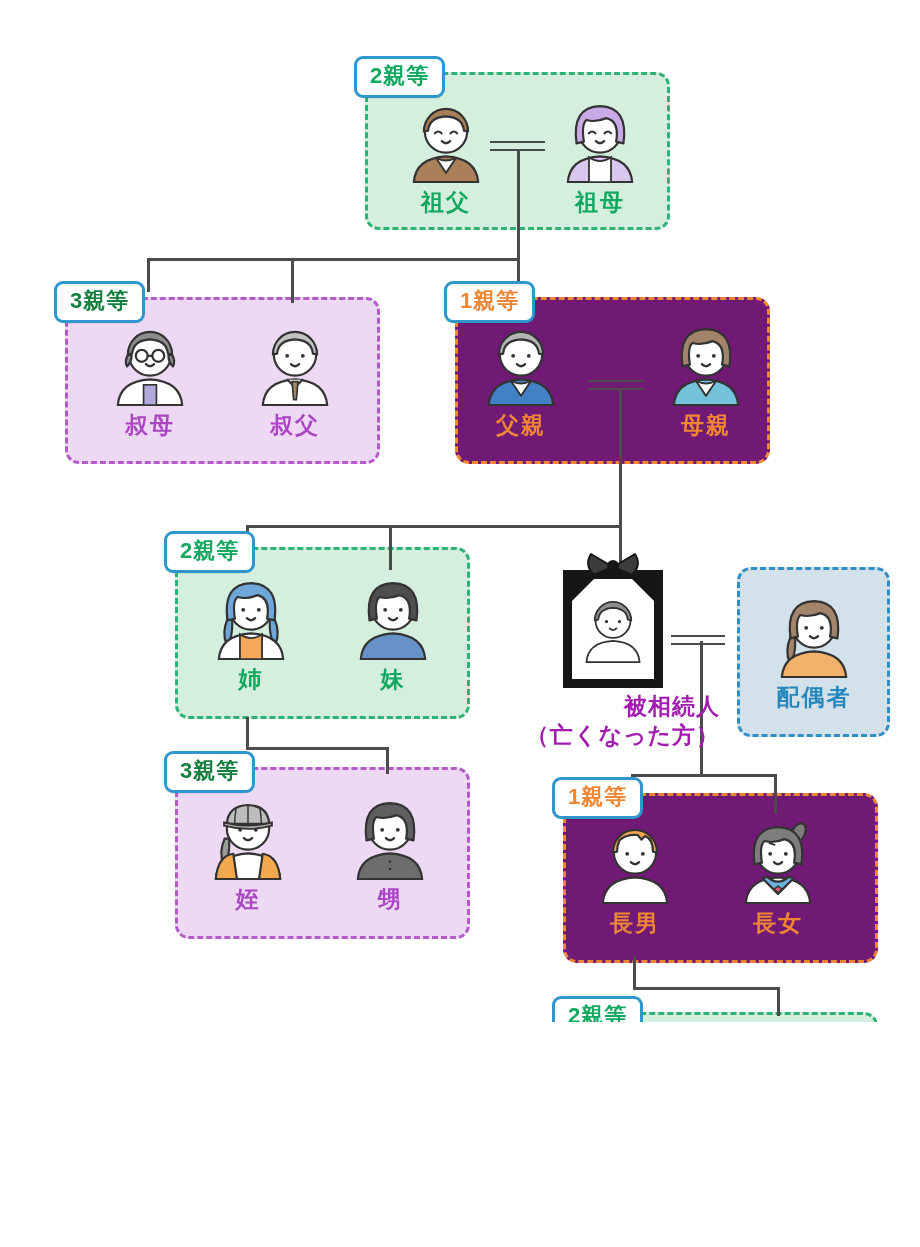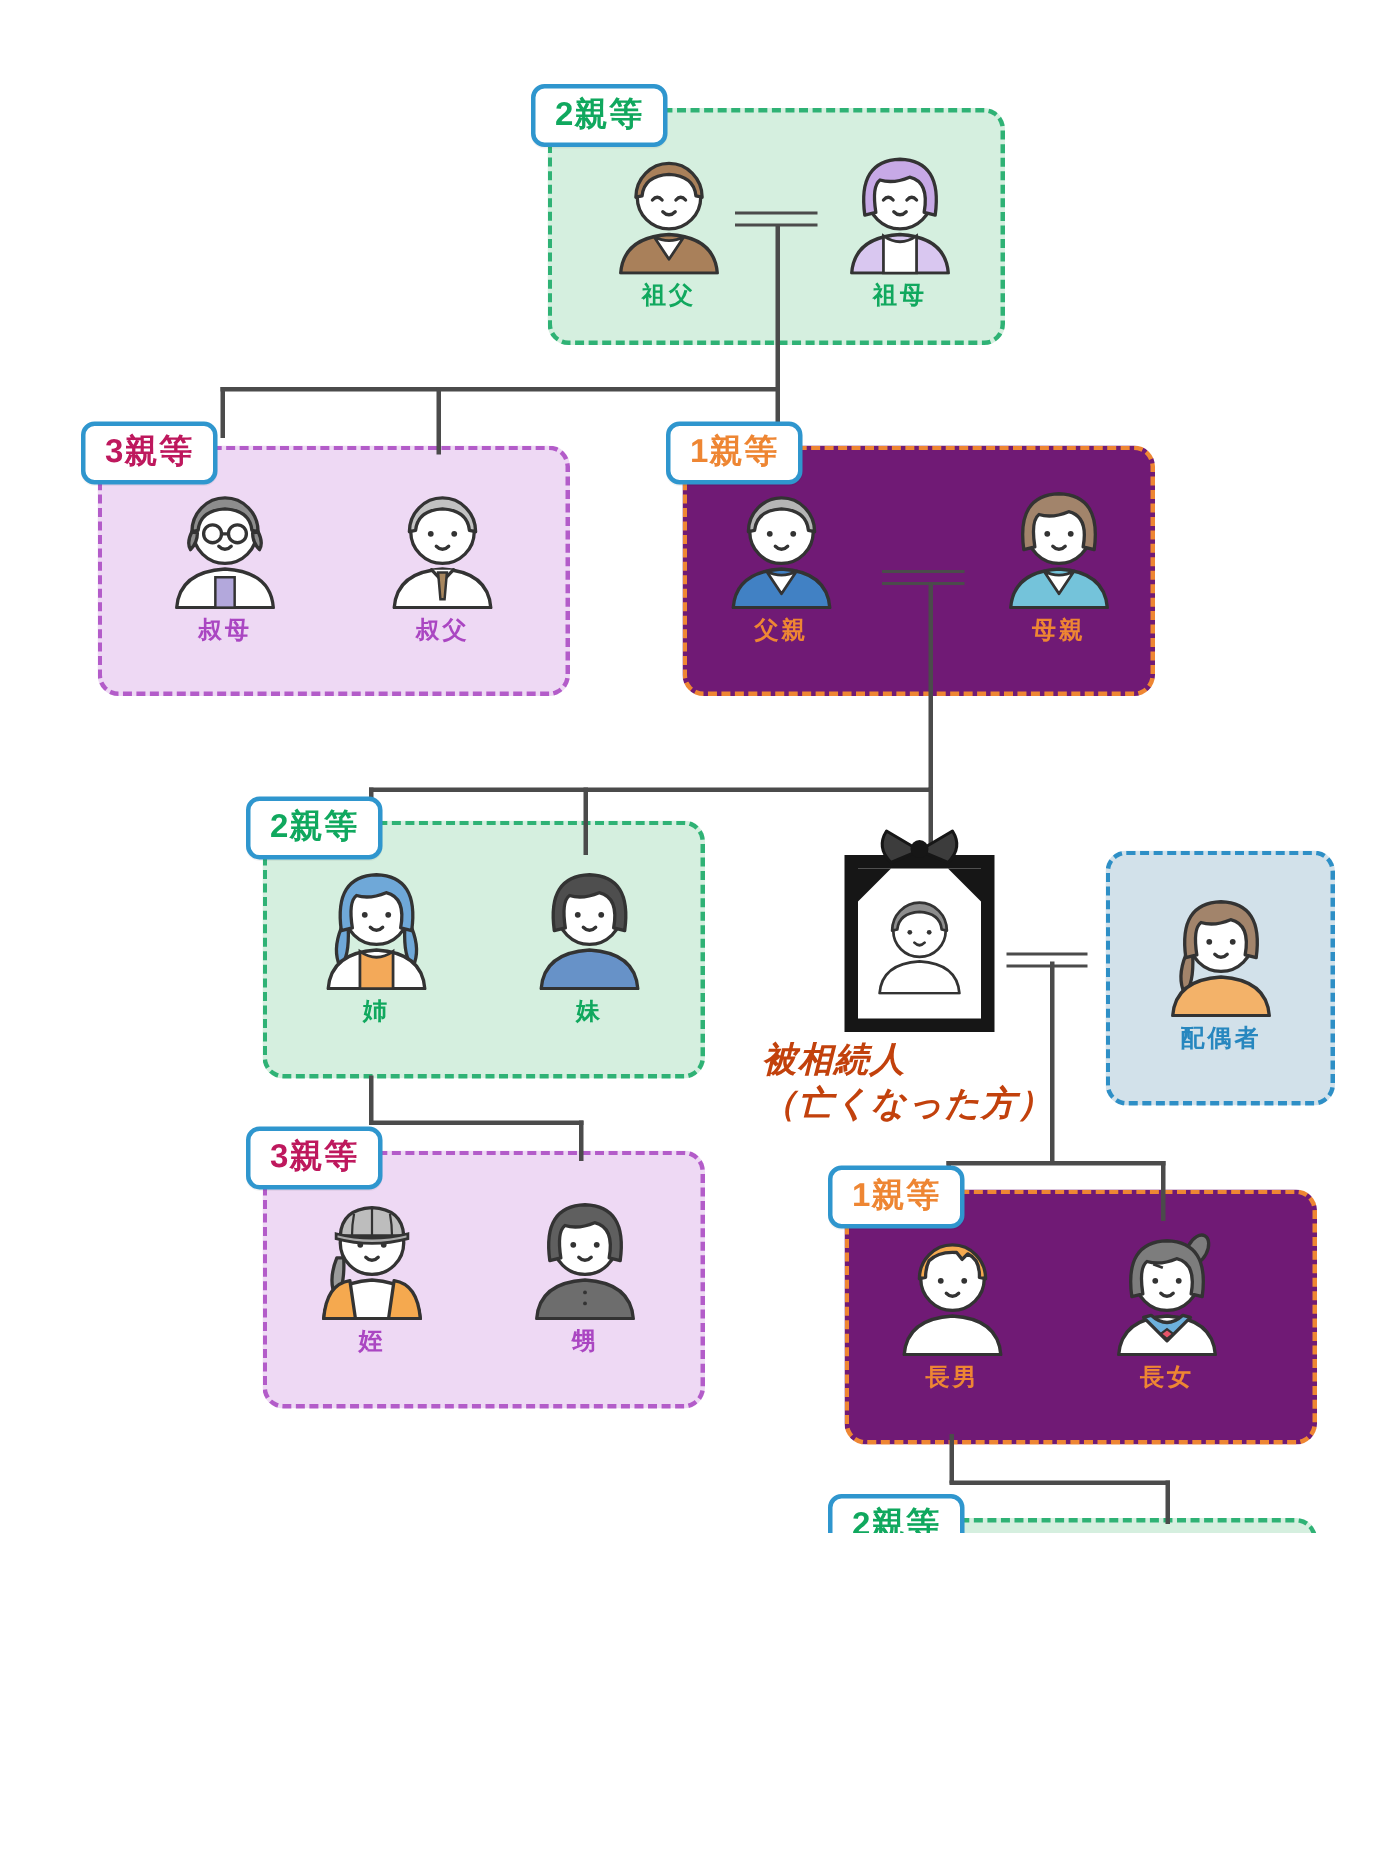--- a/index.html
+++ b/index.html
@@ -20,7 +20,7 @@
   .badge.green{color:#10a85e}.badge.purple{color:#be185d}.badge.orange{color:#ee8633}
   .member{position:absolute;width:110px;text-align:center;}
   .member .avatar{width:92px;height:92px;margin:0 auto;display:block;}
-  .mname{font-size:16px;font-weight:bold;margin-top:4px;letter-spacing:2px;white-space:nowrap;}
+  .mname{font-size:23px;font-weight:bold;margin-top:4px;letter-spacing:2px;white-space:nowrap;}
   .mname.green{color:#10a85e}.mname.purple{color:#aa46c2}
   .mname.orange{color:#ee8633}.mname.blue{color:#2787bf}
   .line{position:absolute;background:#4b4b4b;z-index:2;}

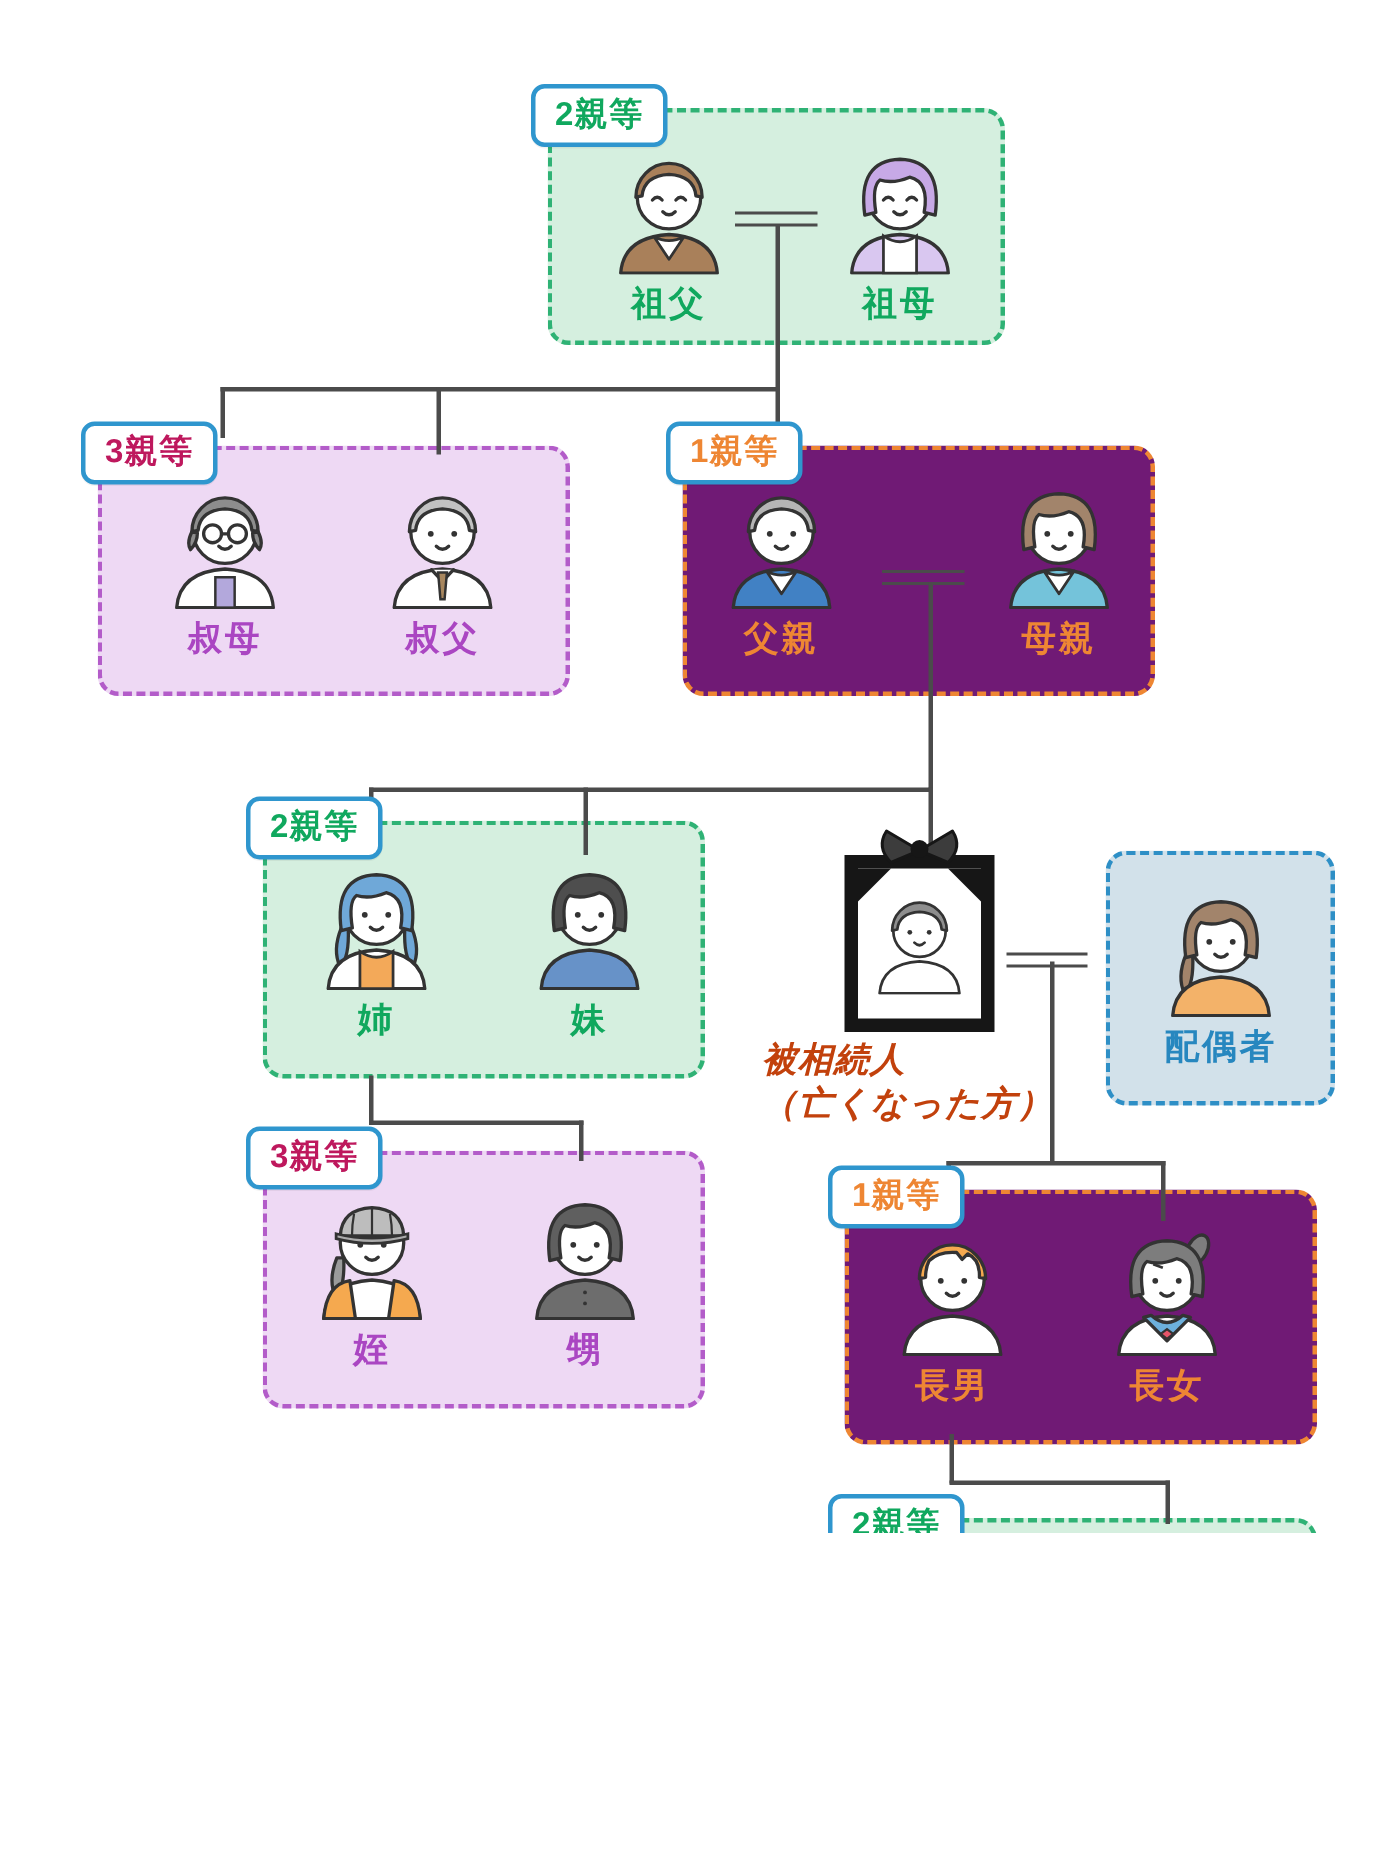--- a/index.html
+++ b/index.html
@@ -17,7 +17,7 @@
     border-radius:9px;padding:2px 13px 4px 13px;font-size:22px;font-weight:bold;
     z-index:6;letter-spacing:1px;white-space:nowrap;box-shadow:0 1px 0 rgba(0,0,0,.05);
   }
-  .badge.green{color:#10a85e}.badge.purple{color:#be185d}.badge.orange{color:#ee8633}
+  .badge.green{color:#10a85e}.badge.purple{color:#15803d}.badge.orange{color:#ee8633}
   .member{position:absolute;width:110px;text-align:center;}
   .member .avatar{width:92px;height:92px;margin:0 auto;display:block;}
   .mname{font-size:23px;font-weight:bold;margin-top:4px;letter-spacing:2px;white-space:nowrap;}

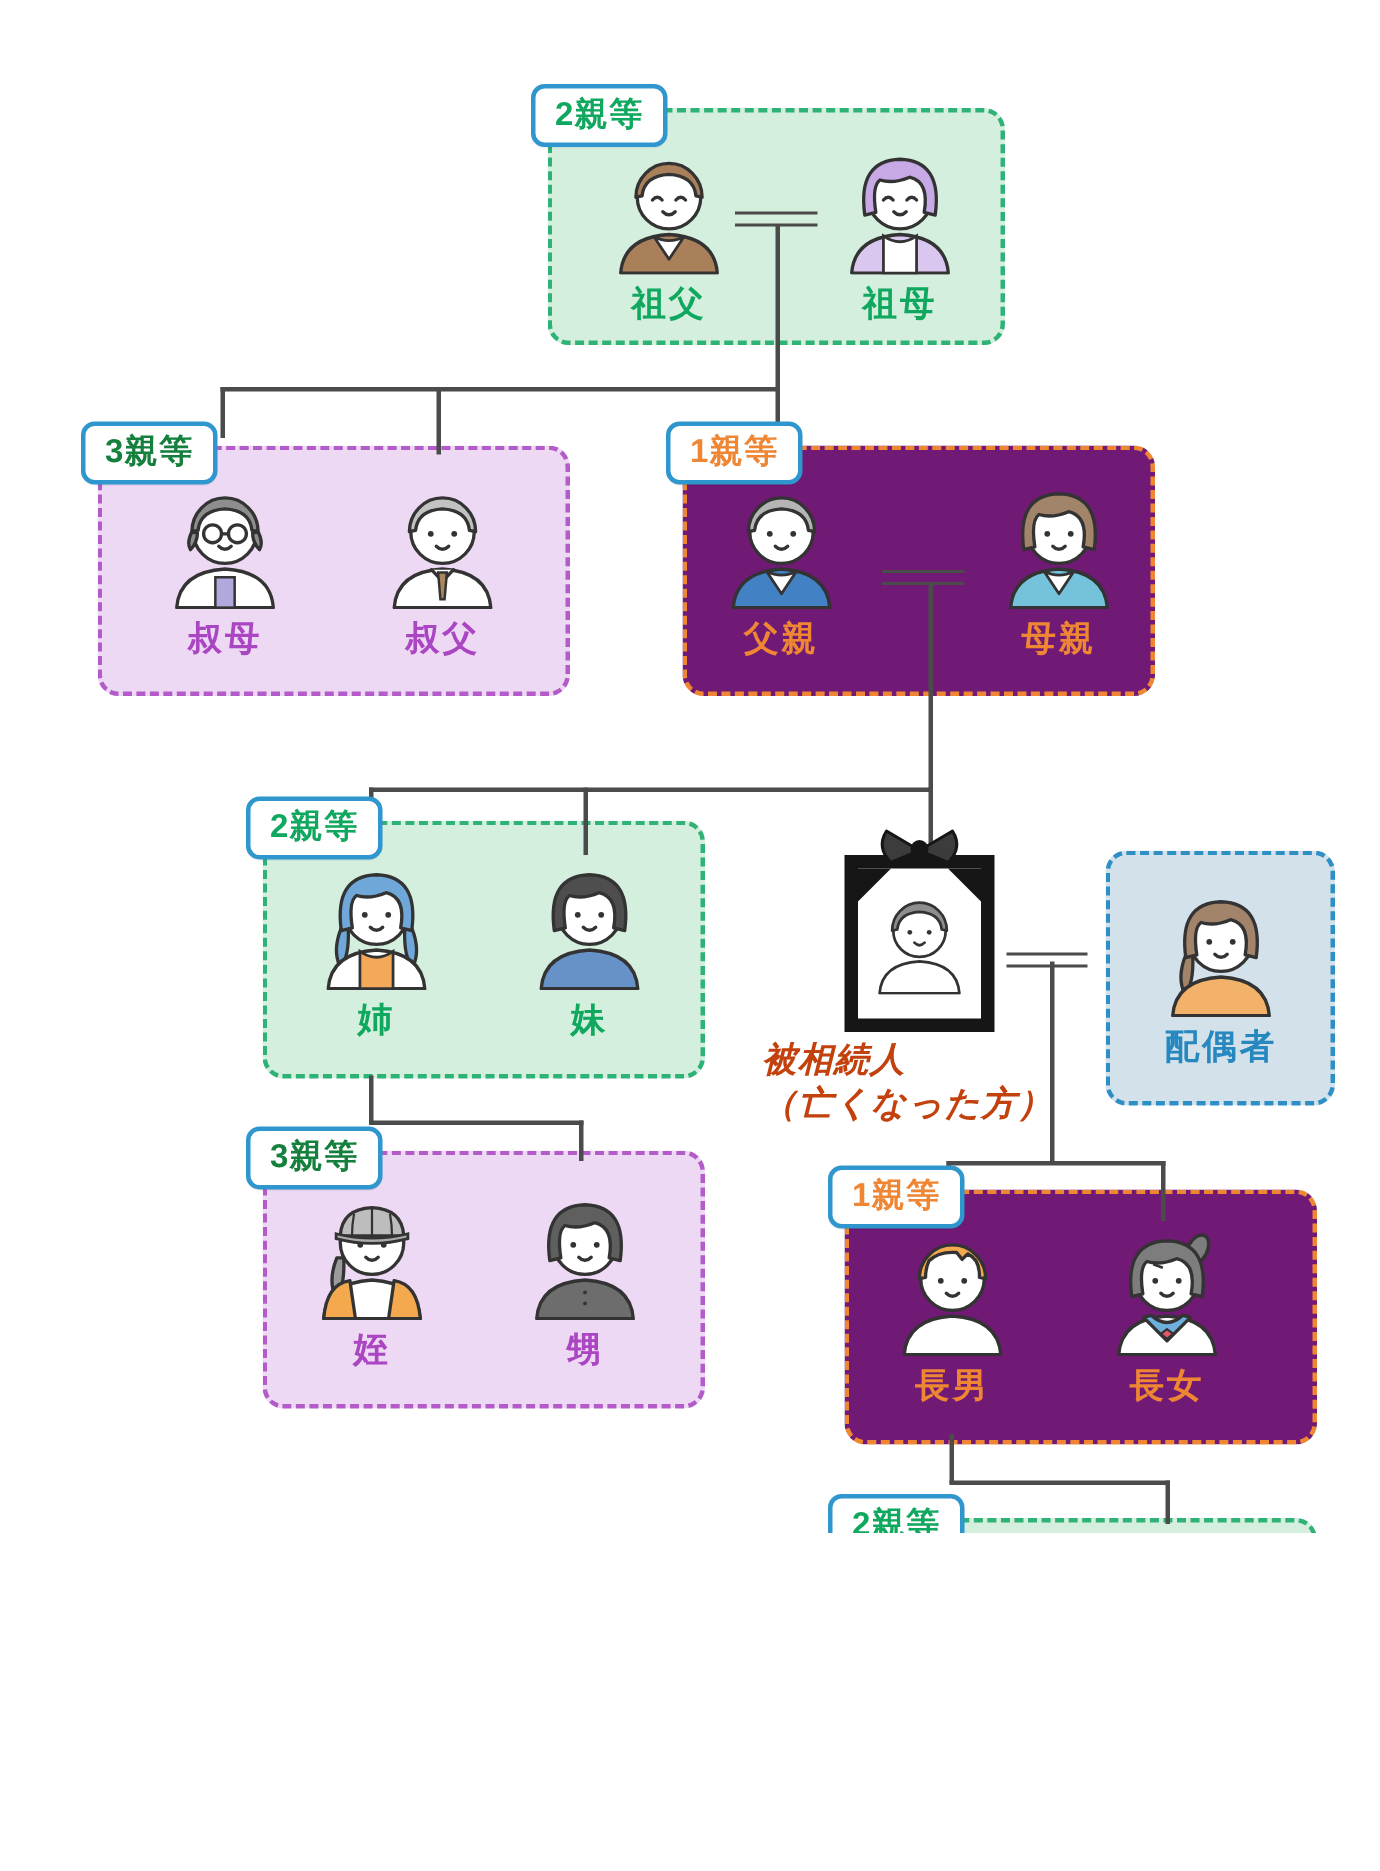--- a/index.html
+++ b/index.html
@@ -36,8 +36,8 @@
   .photo .pavatar{position:absolute;left:3px;bottom:0;width:76px;height:92px;left:3px;}
   .ribbon{position:absolute;left:581px;top:549px;width:64px;height:34px;z-index:4;}
   .deceased-label{
-    position:absolute;left:508px;top:692px;width:212px;text-align:left;z-index:3;
-    color:#c2410c;font-weight:bold;font-size:23px;line-height:1.25;letter-spacing:1px;white-space:nowrap;font-style:italic;
+    position:absolute;left:508px;top:692px;width:212px;text-align:right;z-index:3;
+    color:#a21caf;font-weight:bold;font-size:23px;line-height:1.25;letter-spacing:1px;white-space:nowrap;
   }
 </style>
 </head>

